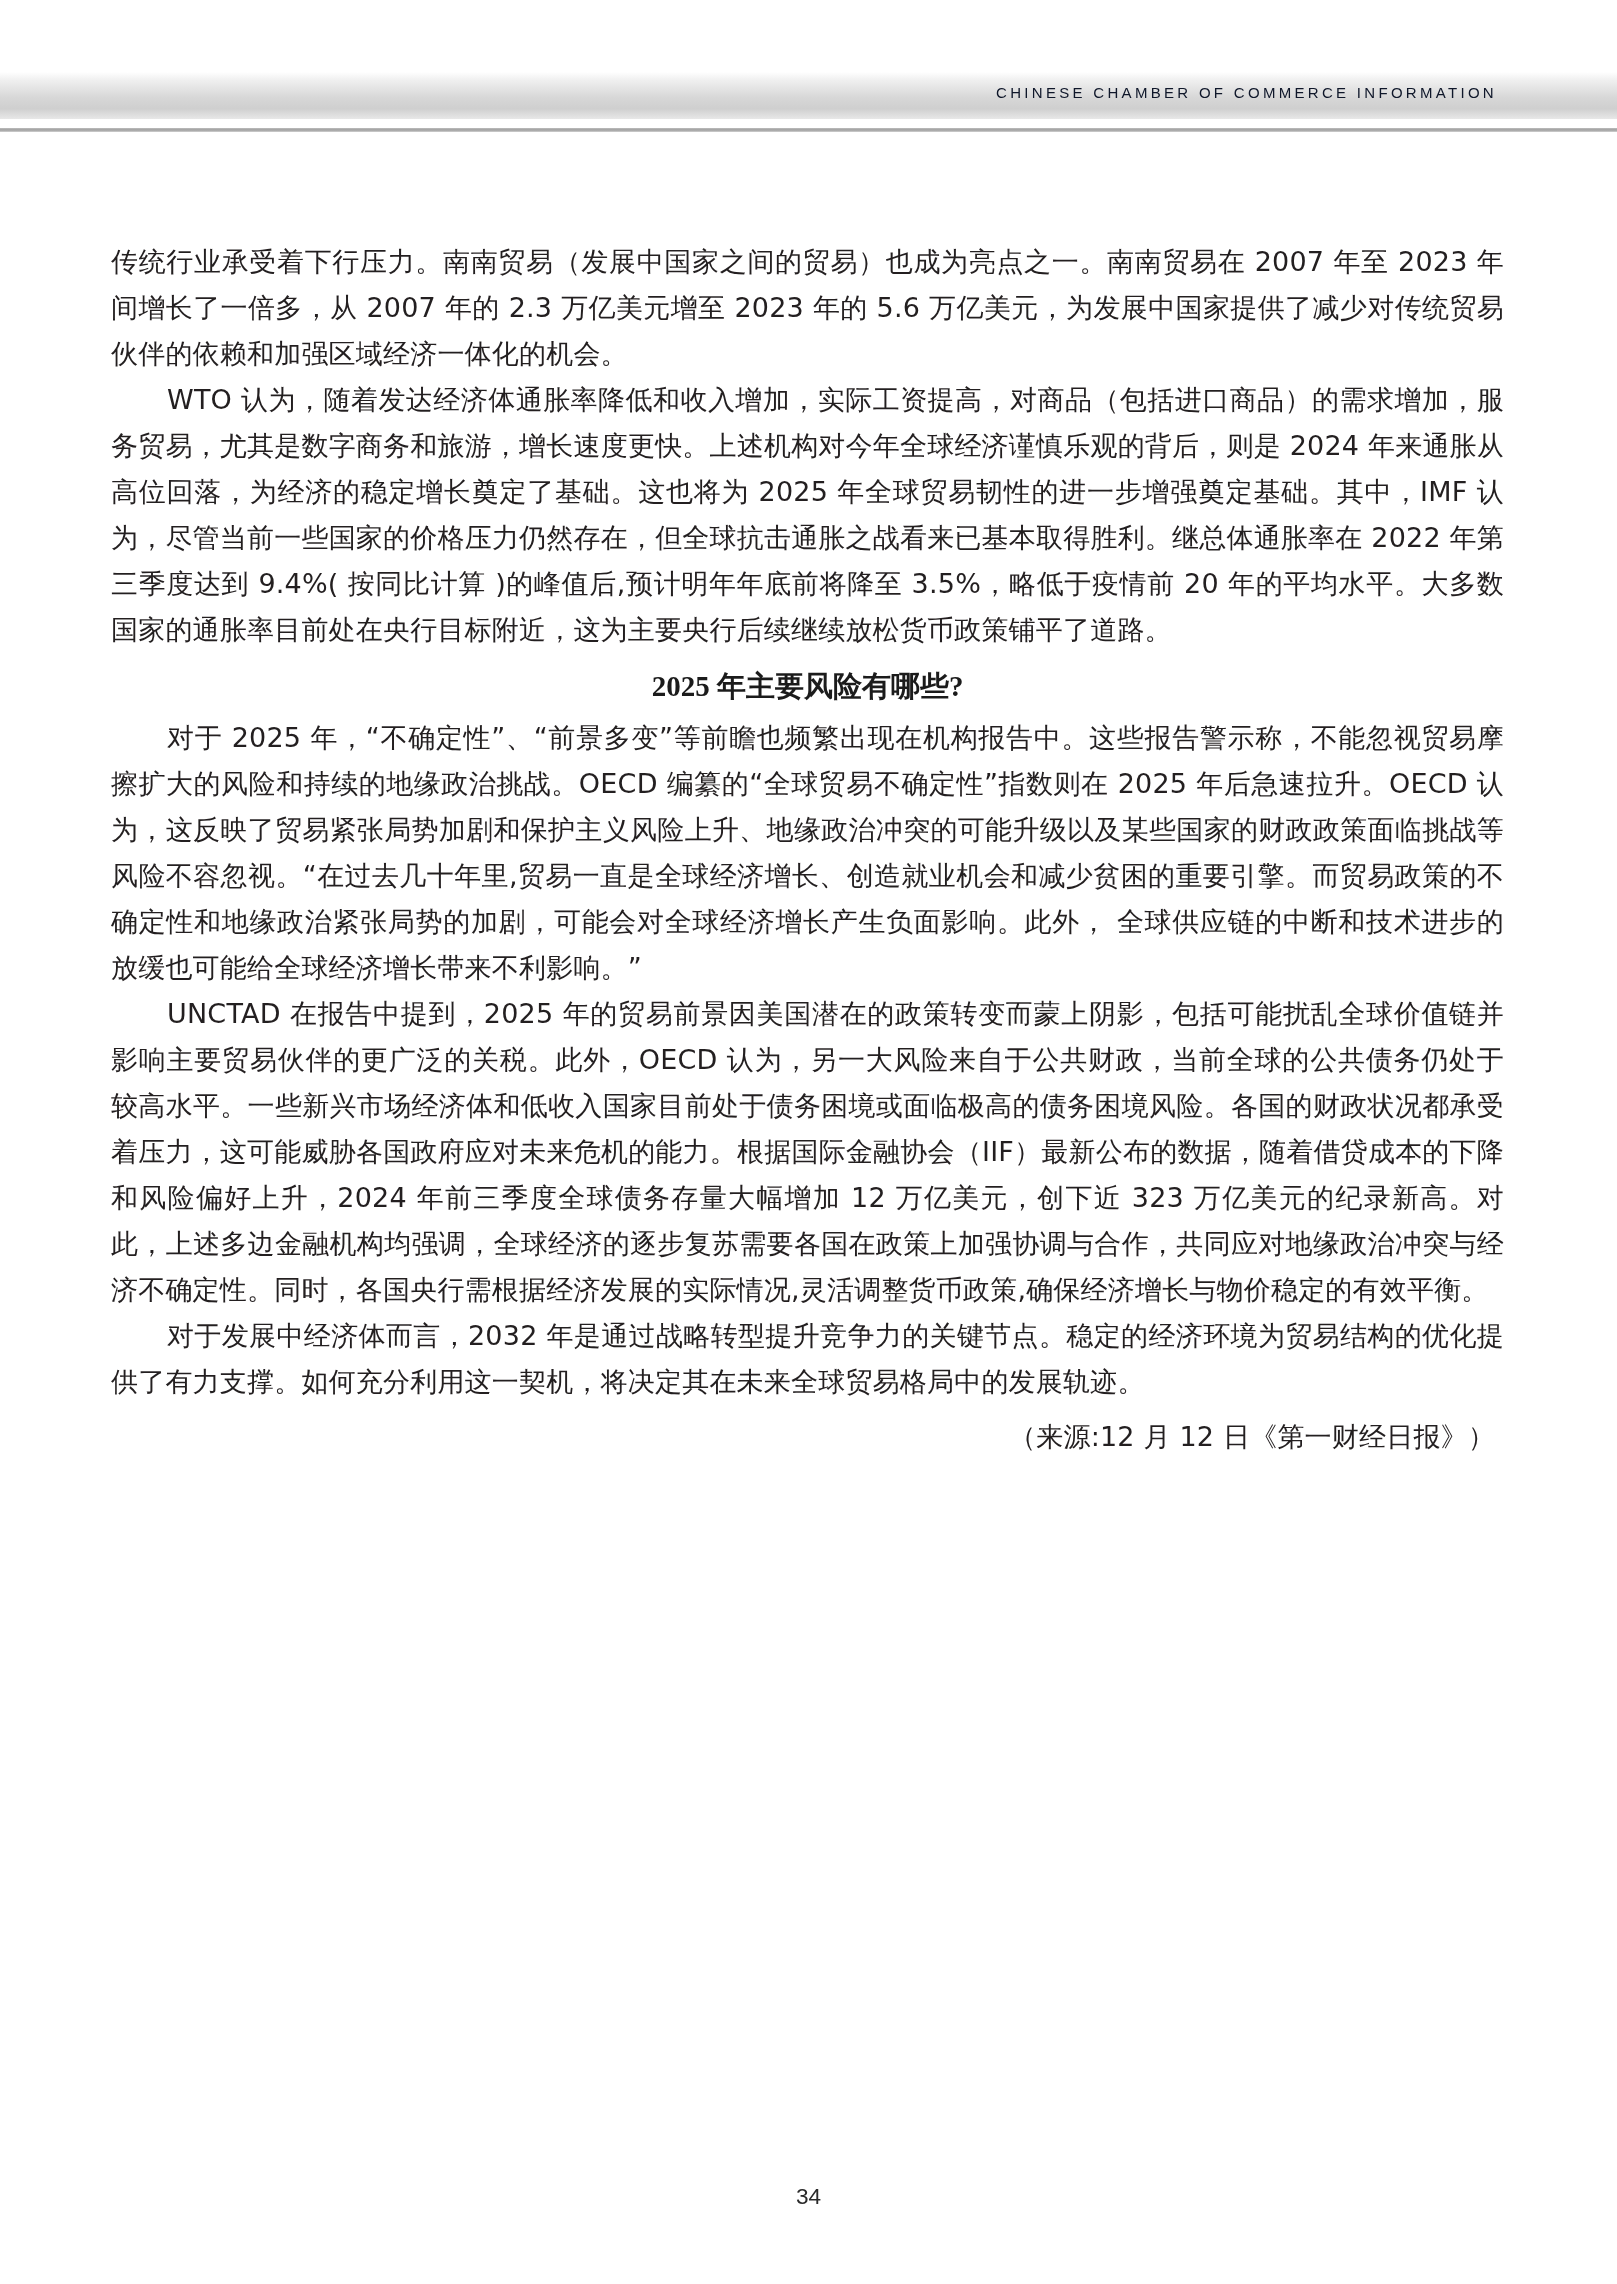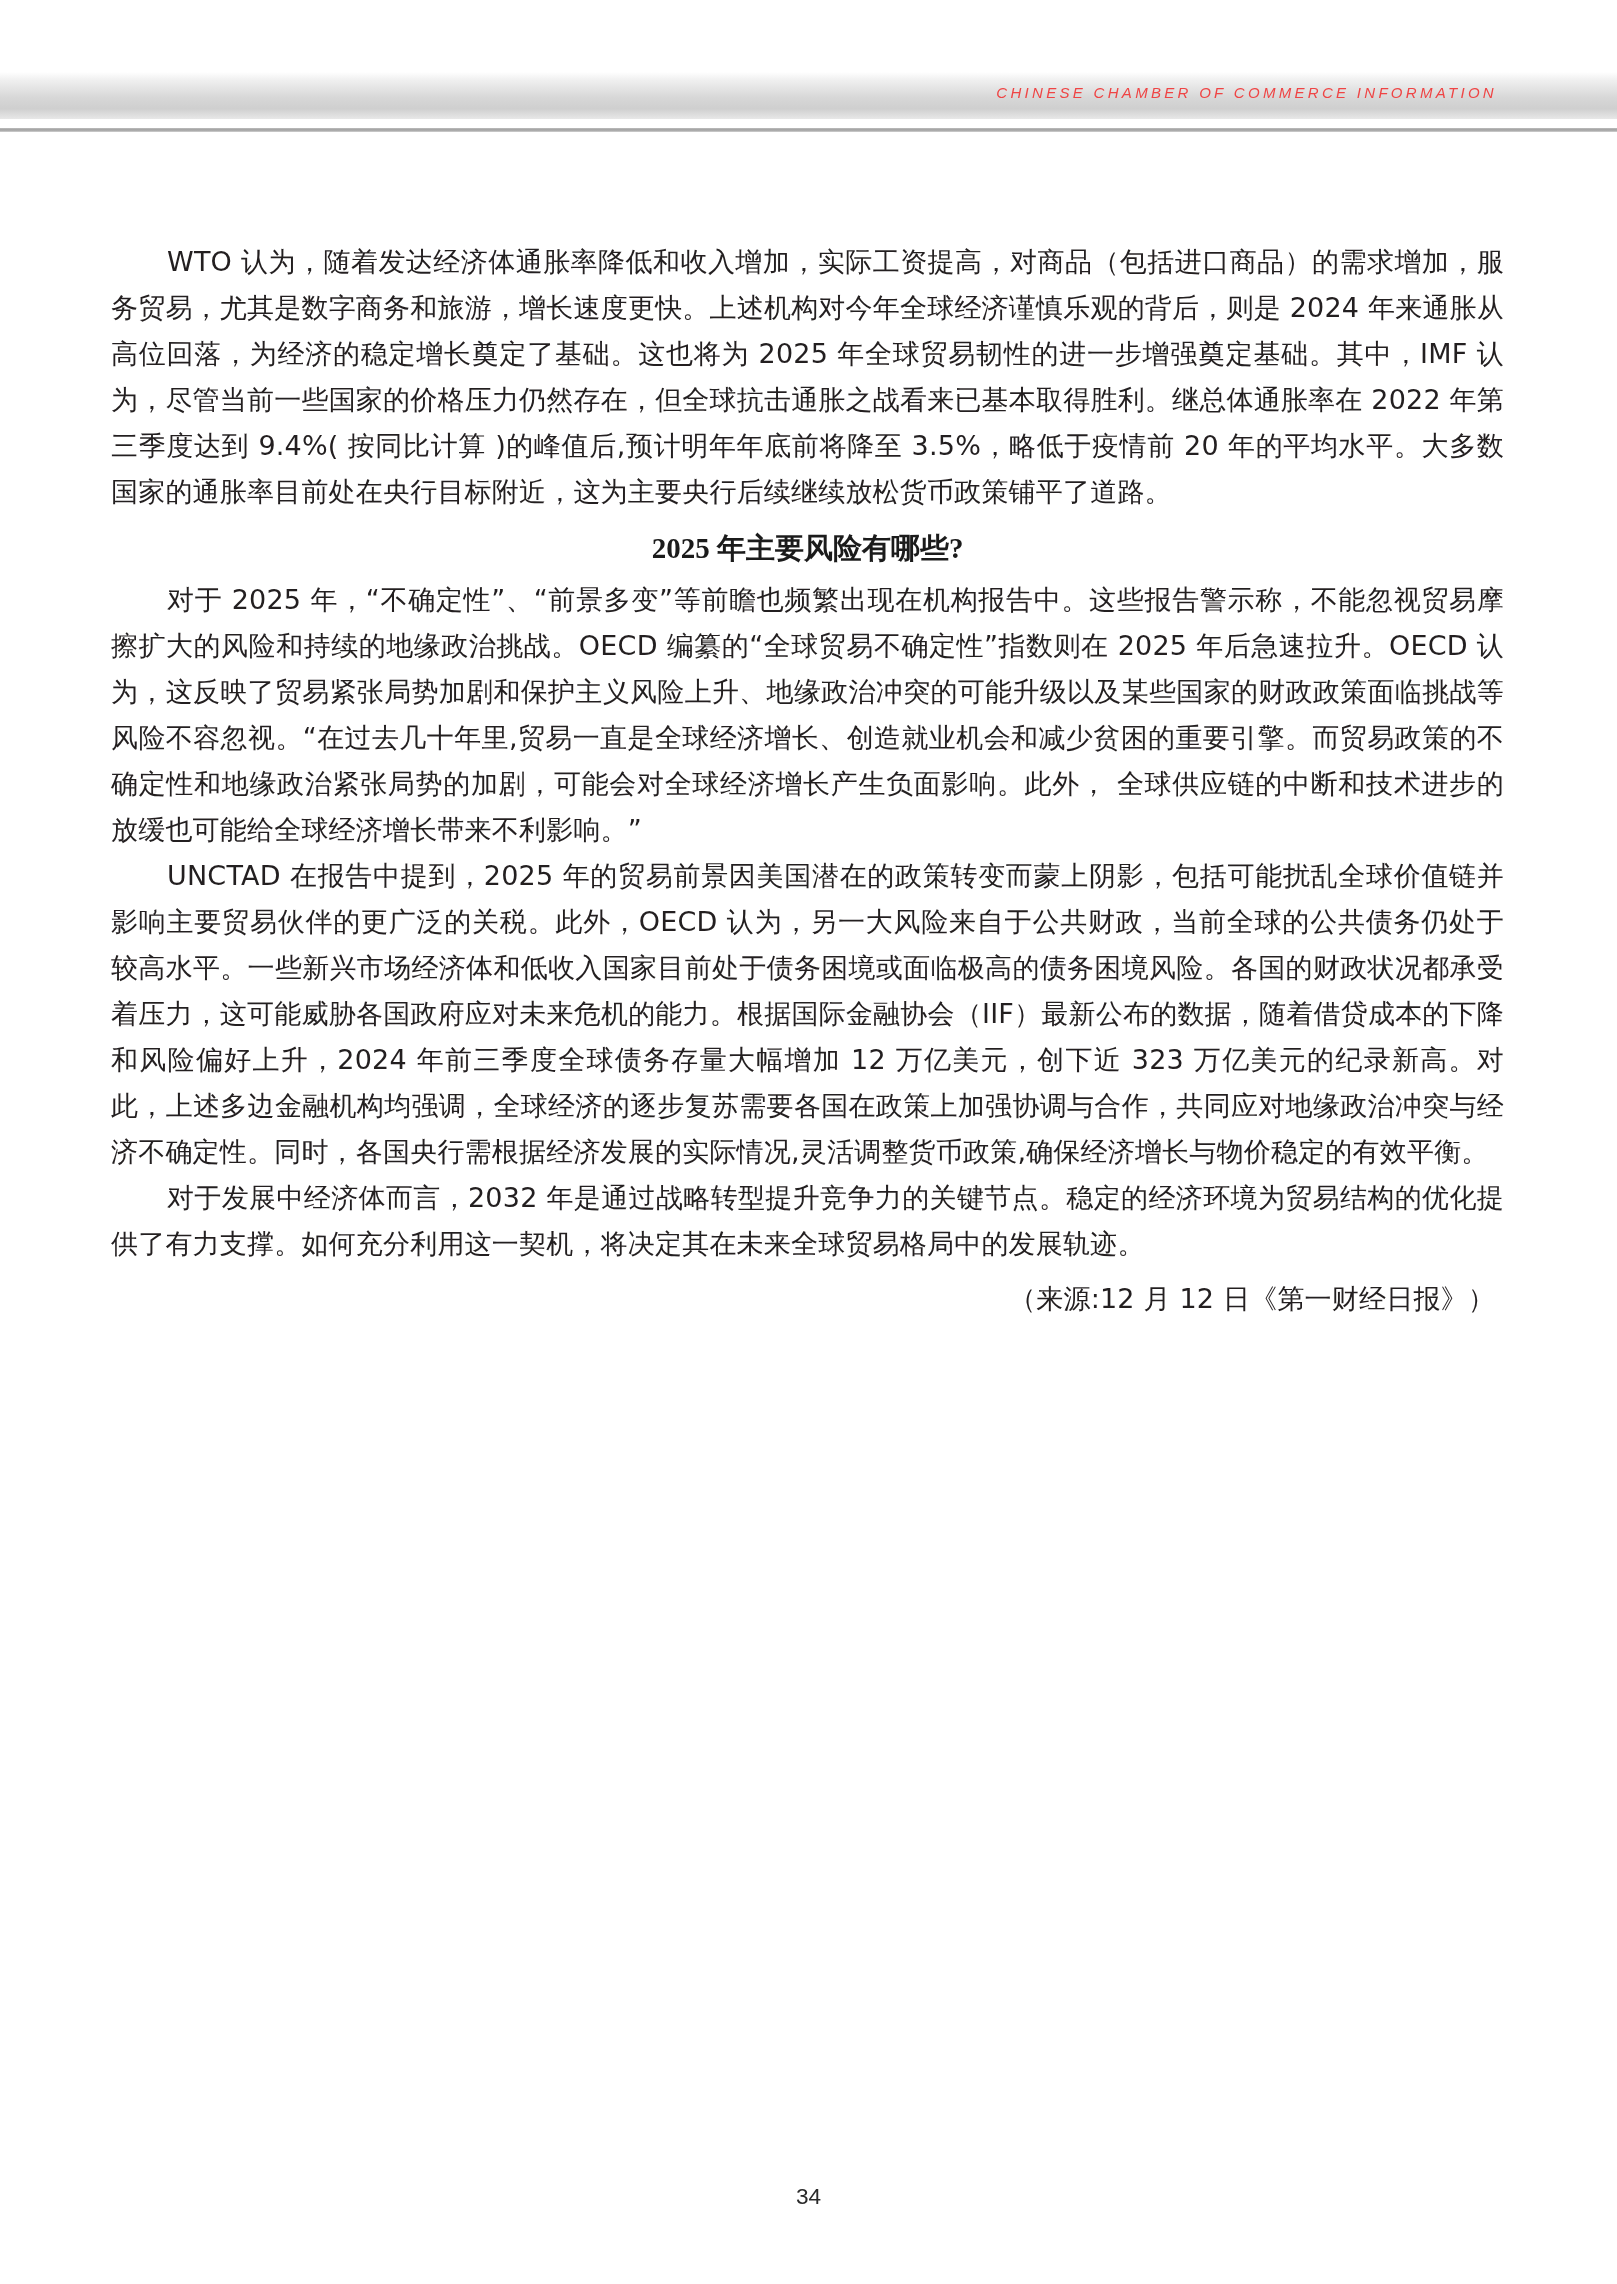--- a/index.html
+++ b/index.html
@@ -42,11 +42,10 @@
     right: 120px;
     font-size: 15px;
     letter-spacing: 3.3px;
-    color: #ef4444;
+    color: #0f172a;
     font-family: "Liberation Sans", sans-serif;
     font-weight: 400;
     white-space: nowrap;
-    font-style: italic;
   }
 
   

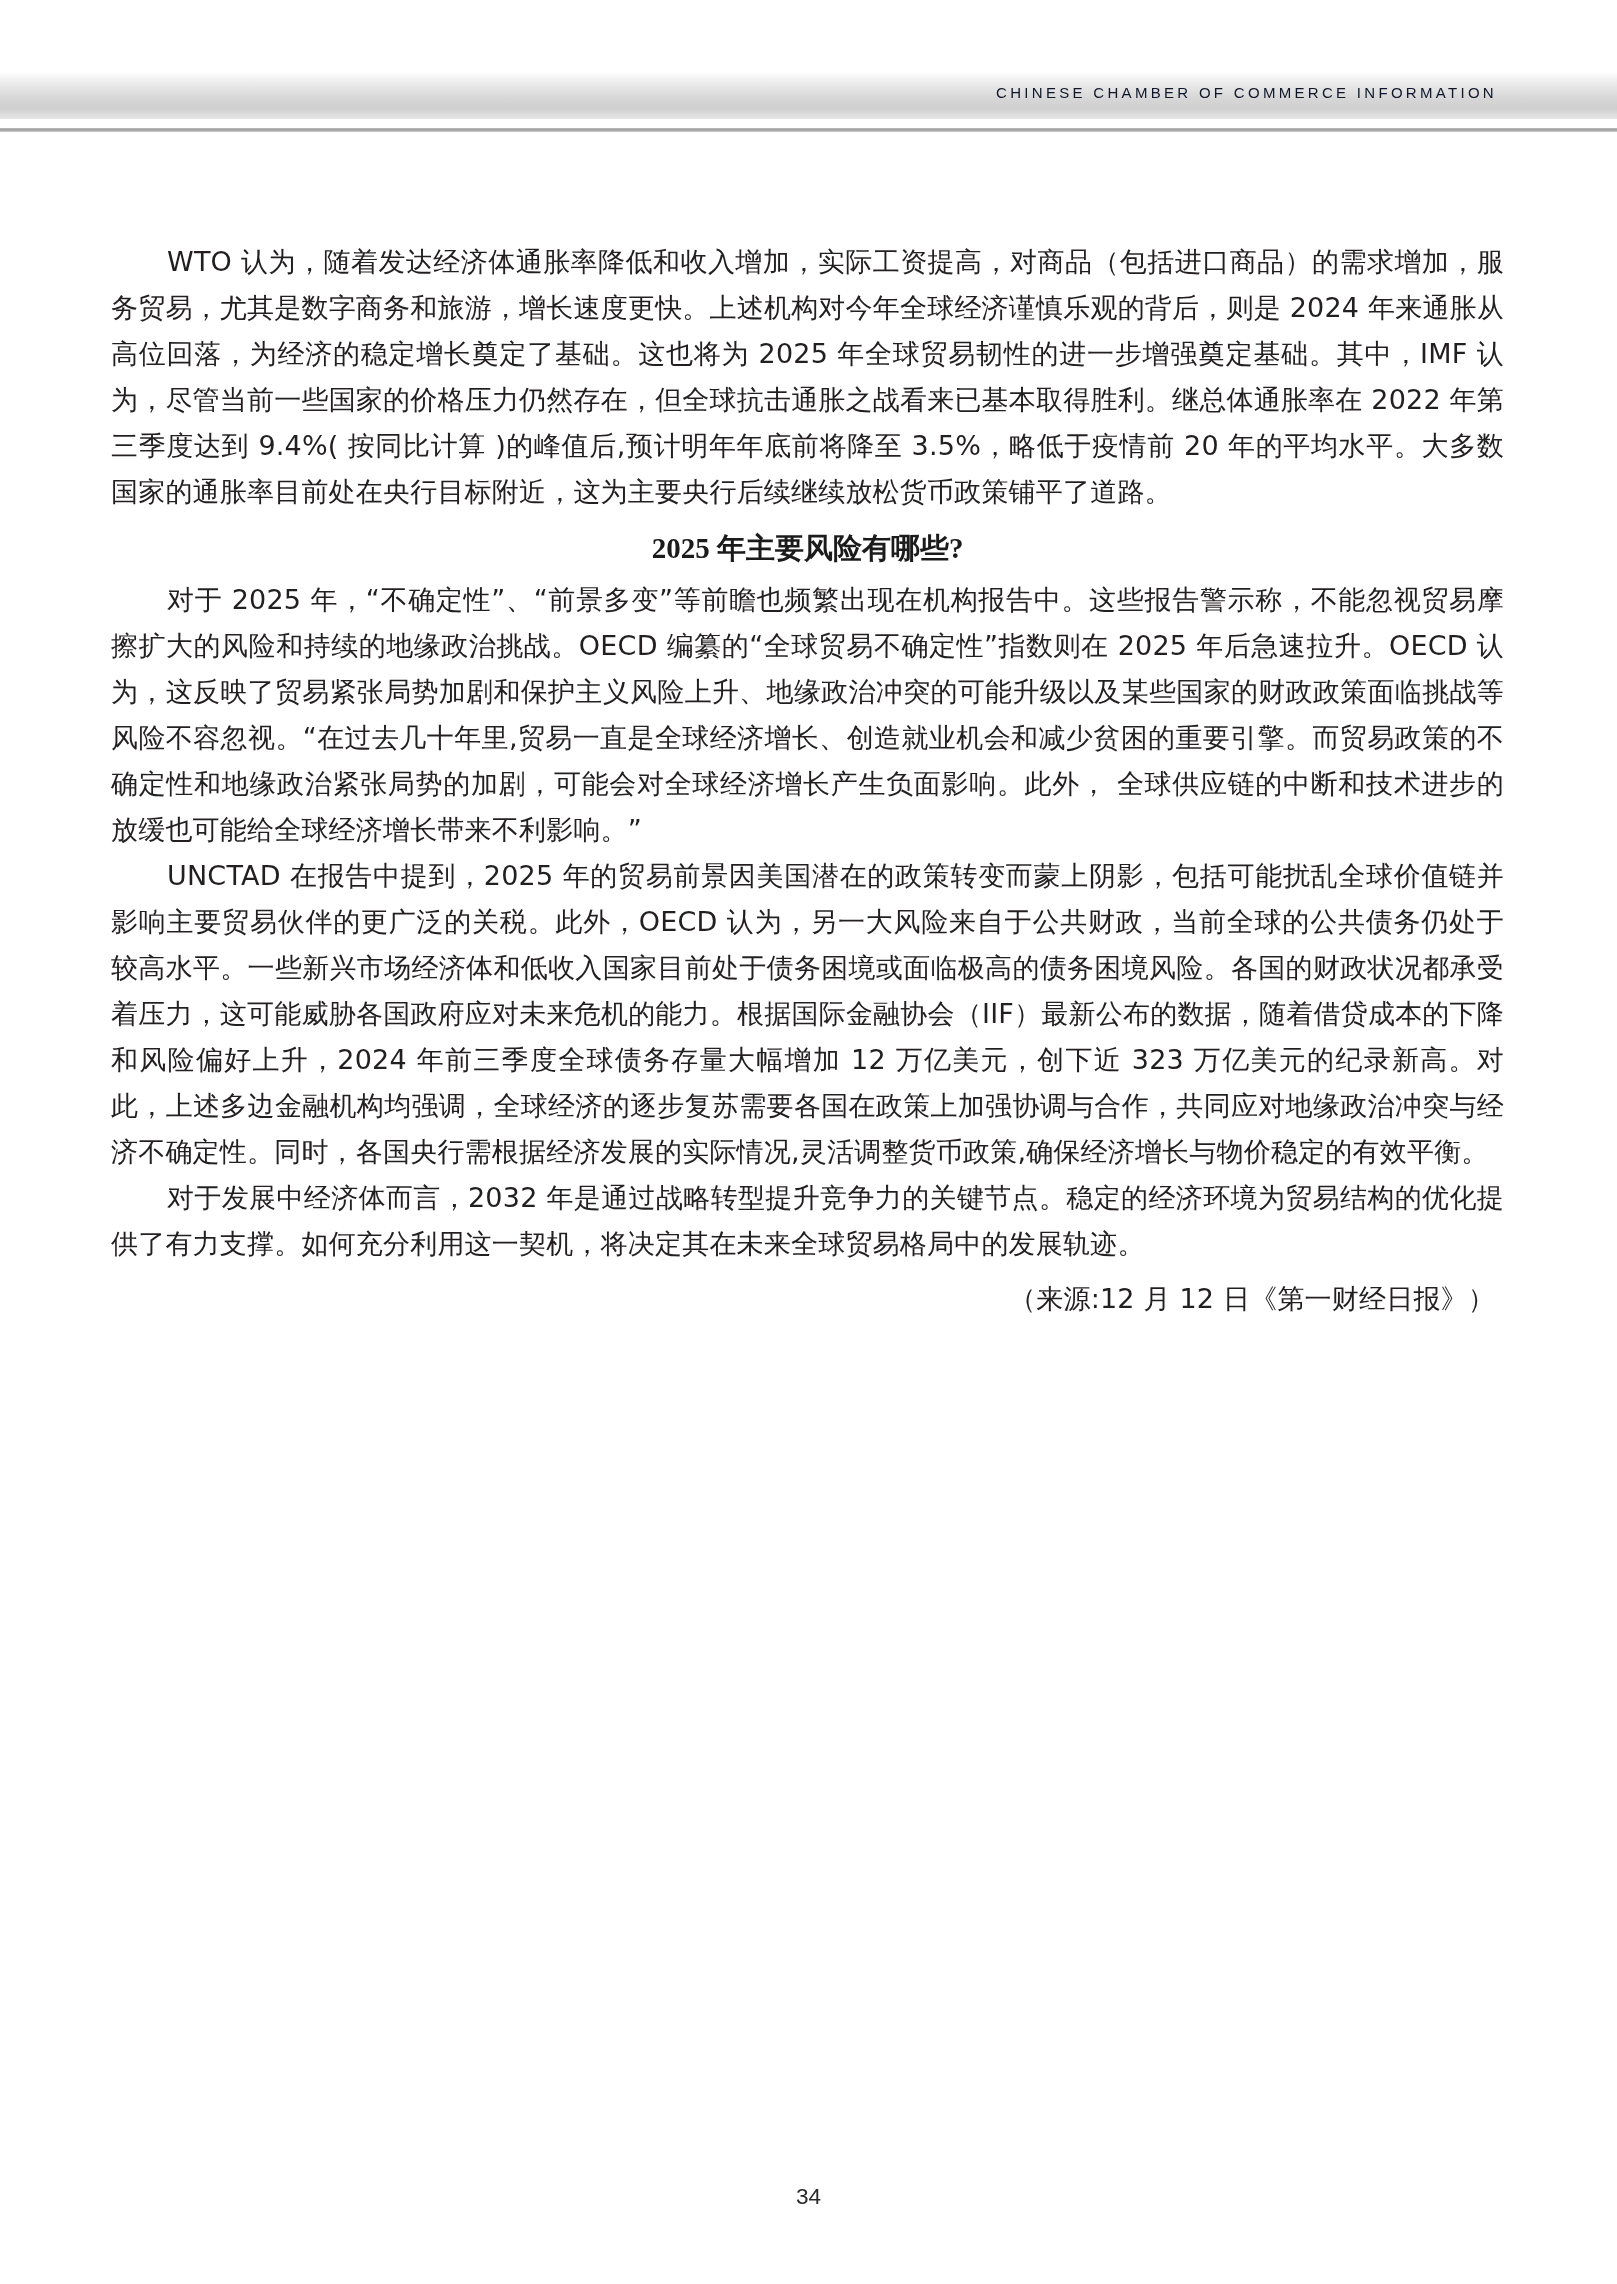--- a/index.html
+++ b/index.html
@@ -109,6 +109,7 @@
 
   <div class="content">
 
+    <p>传统行业承受着下行压力。南南贸易（发展中国家之间的贸易）也成为亮点之一。南南贸易在 2007 年至 2023 年间增长了一倍多，从 2007 年的 2.3 万亿美元增至 2023 年的 5.6 万亿美元，为发展中国家提供了减少对传统贸易伙伴的依赖和加强区域经济一体化的机会。</p>
 
     <p class="indent">WTO 认为，随着发达经济体通胀率降低和收入增加，实际工资提高，对商品（包括进口商品）的需求增加，服务贸易，尤其是数字商务和旅游，增长速度更快。上述机构对今年全球经济谨慎乐观的背后，则是 2024 年来通胀从高位回落，为经济的稳定增长奠定了基础。这也将为 2025 年全球贸易韧性的进一步增强奠定基础。其中，IMF 认为，尽管当前一些国家的价格压力仍然存在，但全球抗击通胀之战看来已基本取得胜利。继总体通胀率在 2022 年第三季度达到 9.4%( 按同比计算 )的峰值后,预计明年年底前将降至 3.5%，略低于疫情前 20 年的平均水平。大多数国家的通胀率目前处在央行目标附近，这为主要央行后续继续放松货币政策铺平了道路。</p>
 

